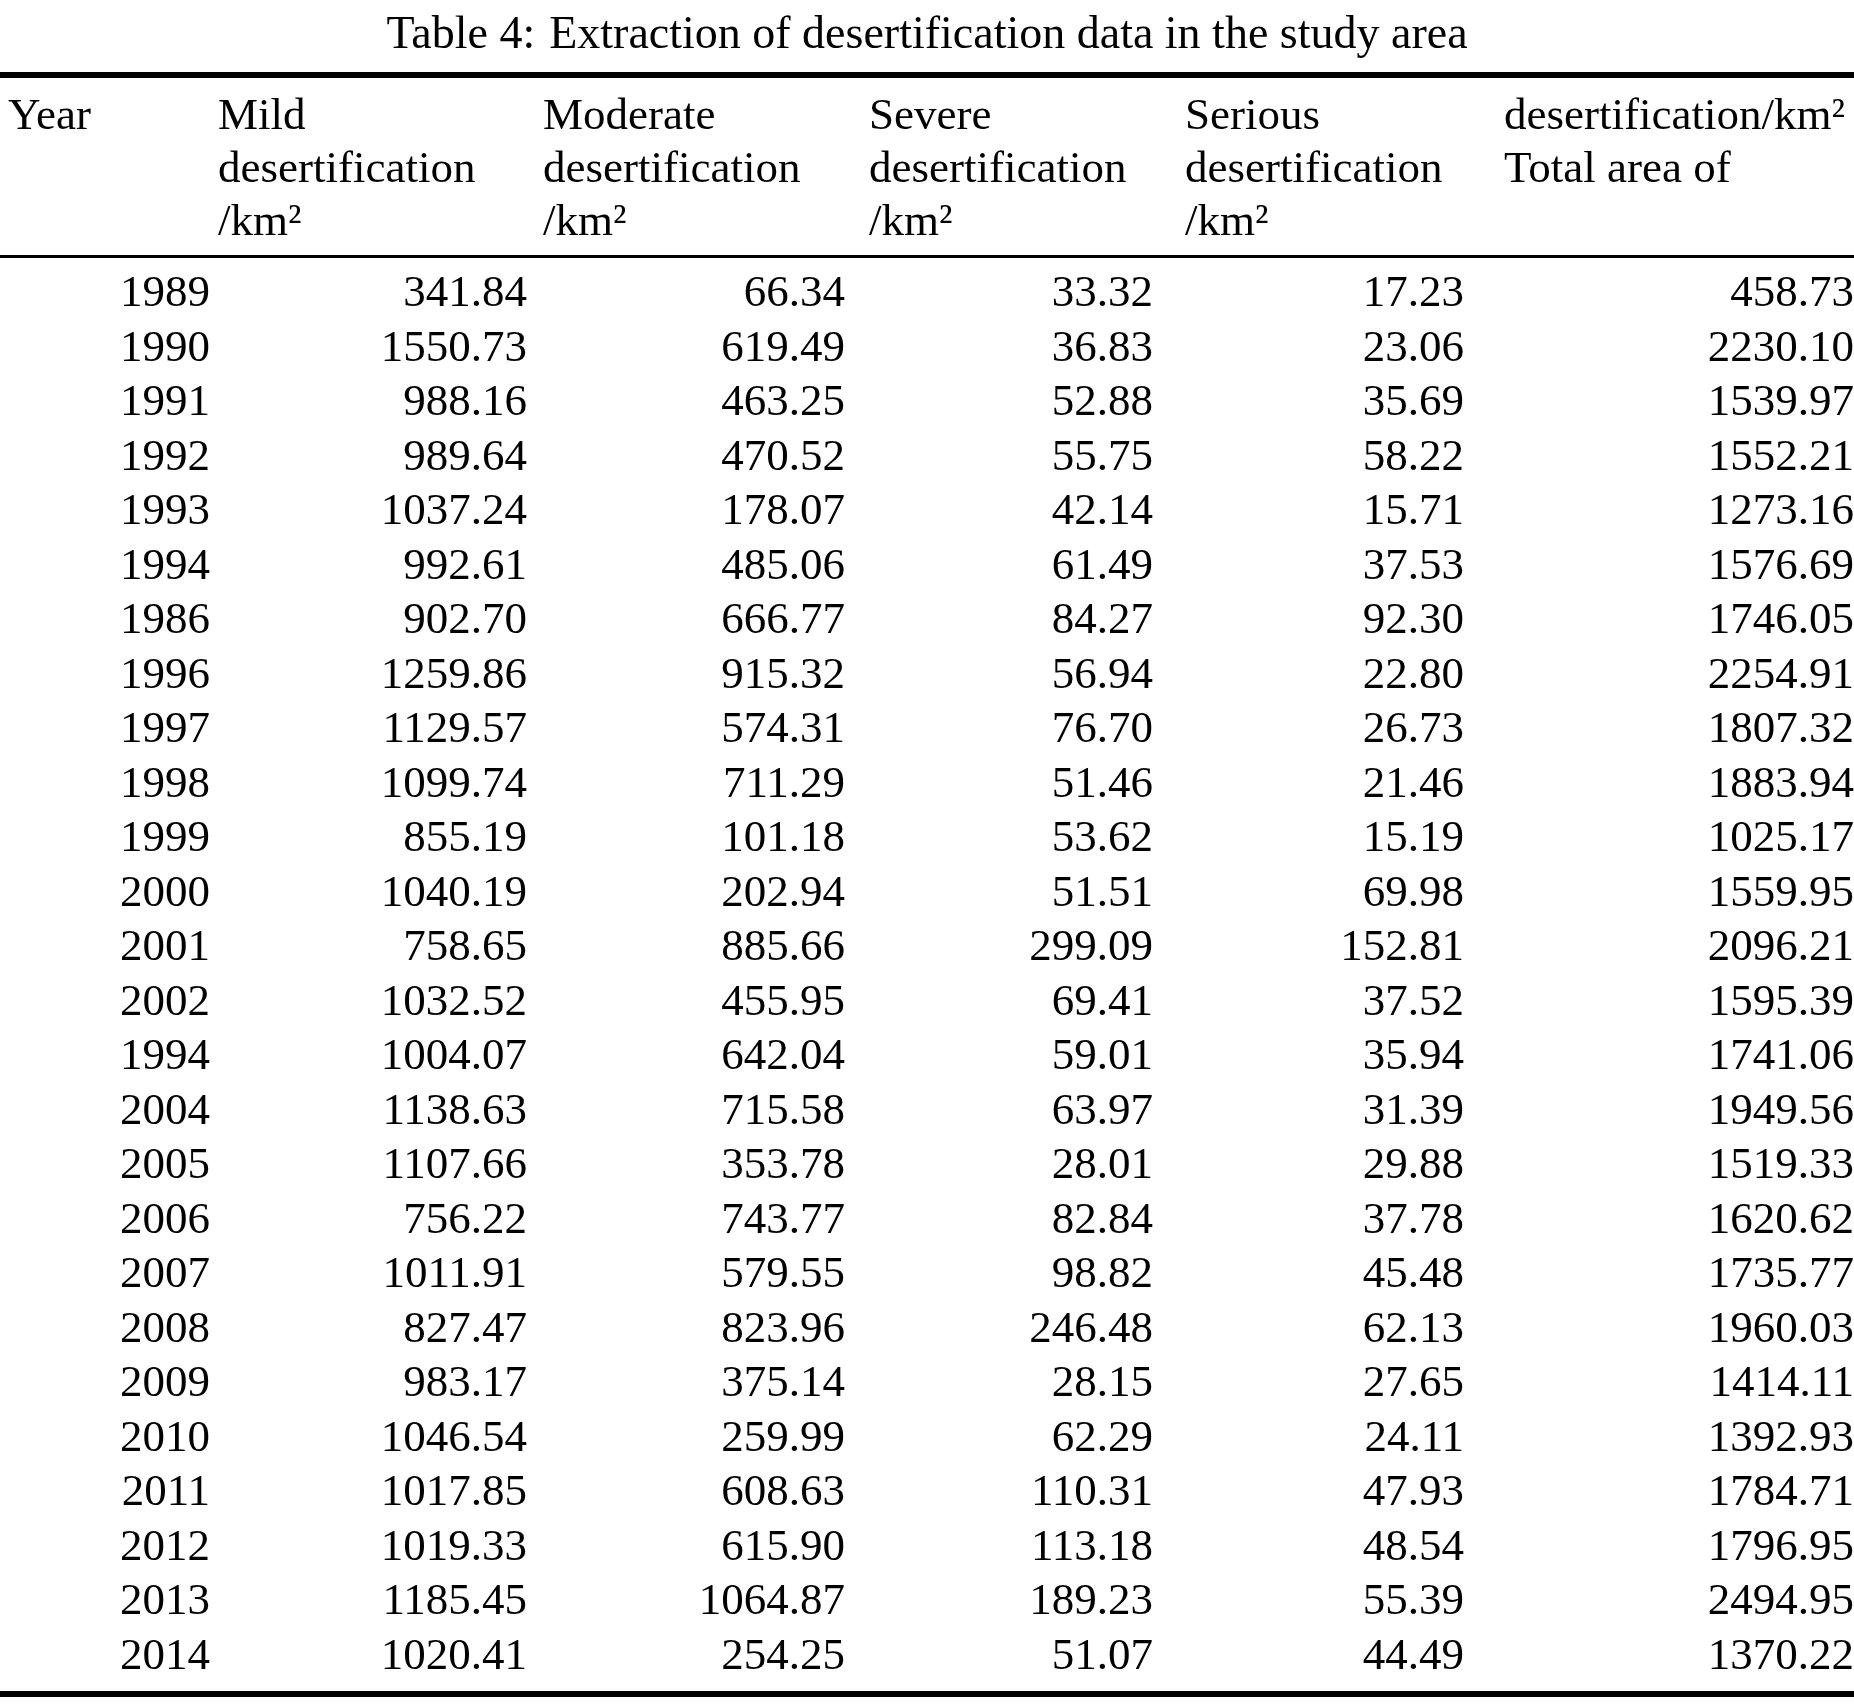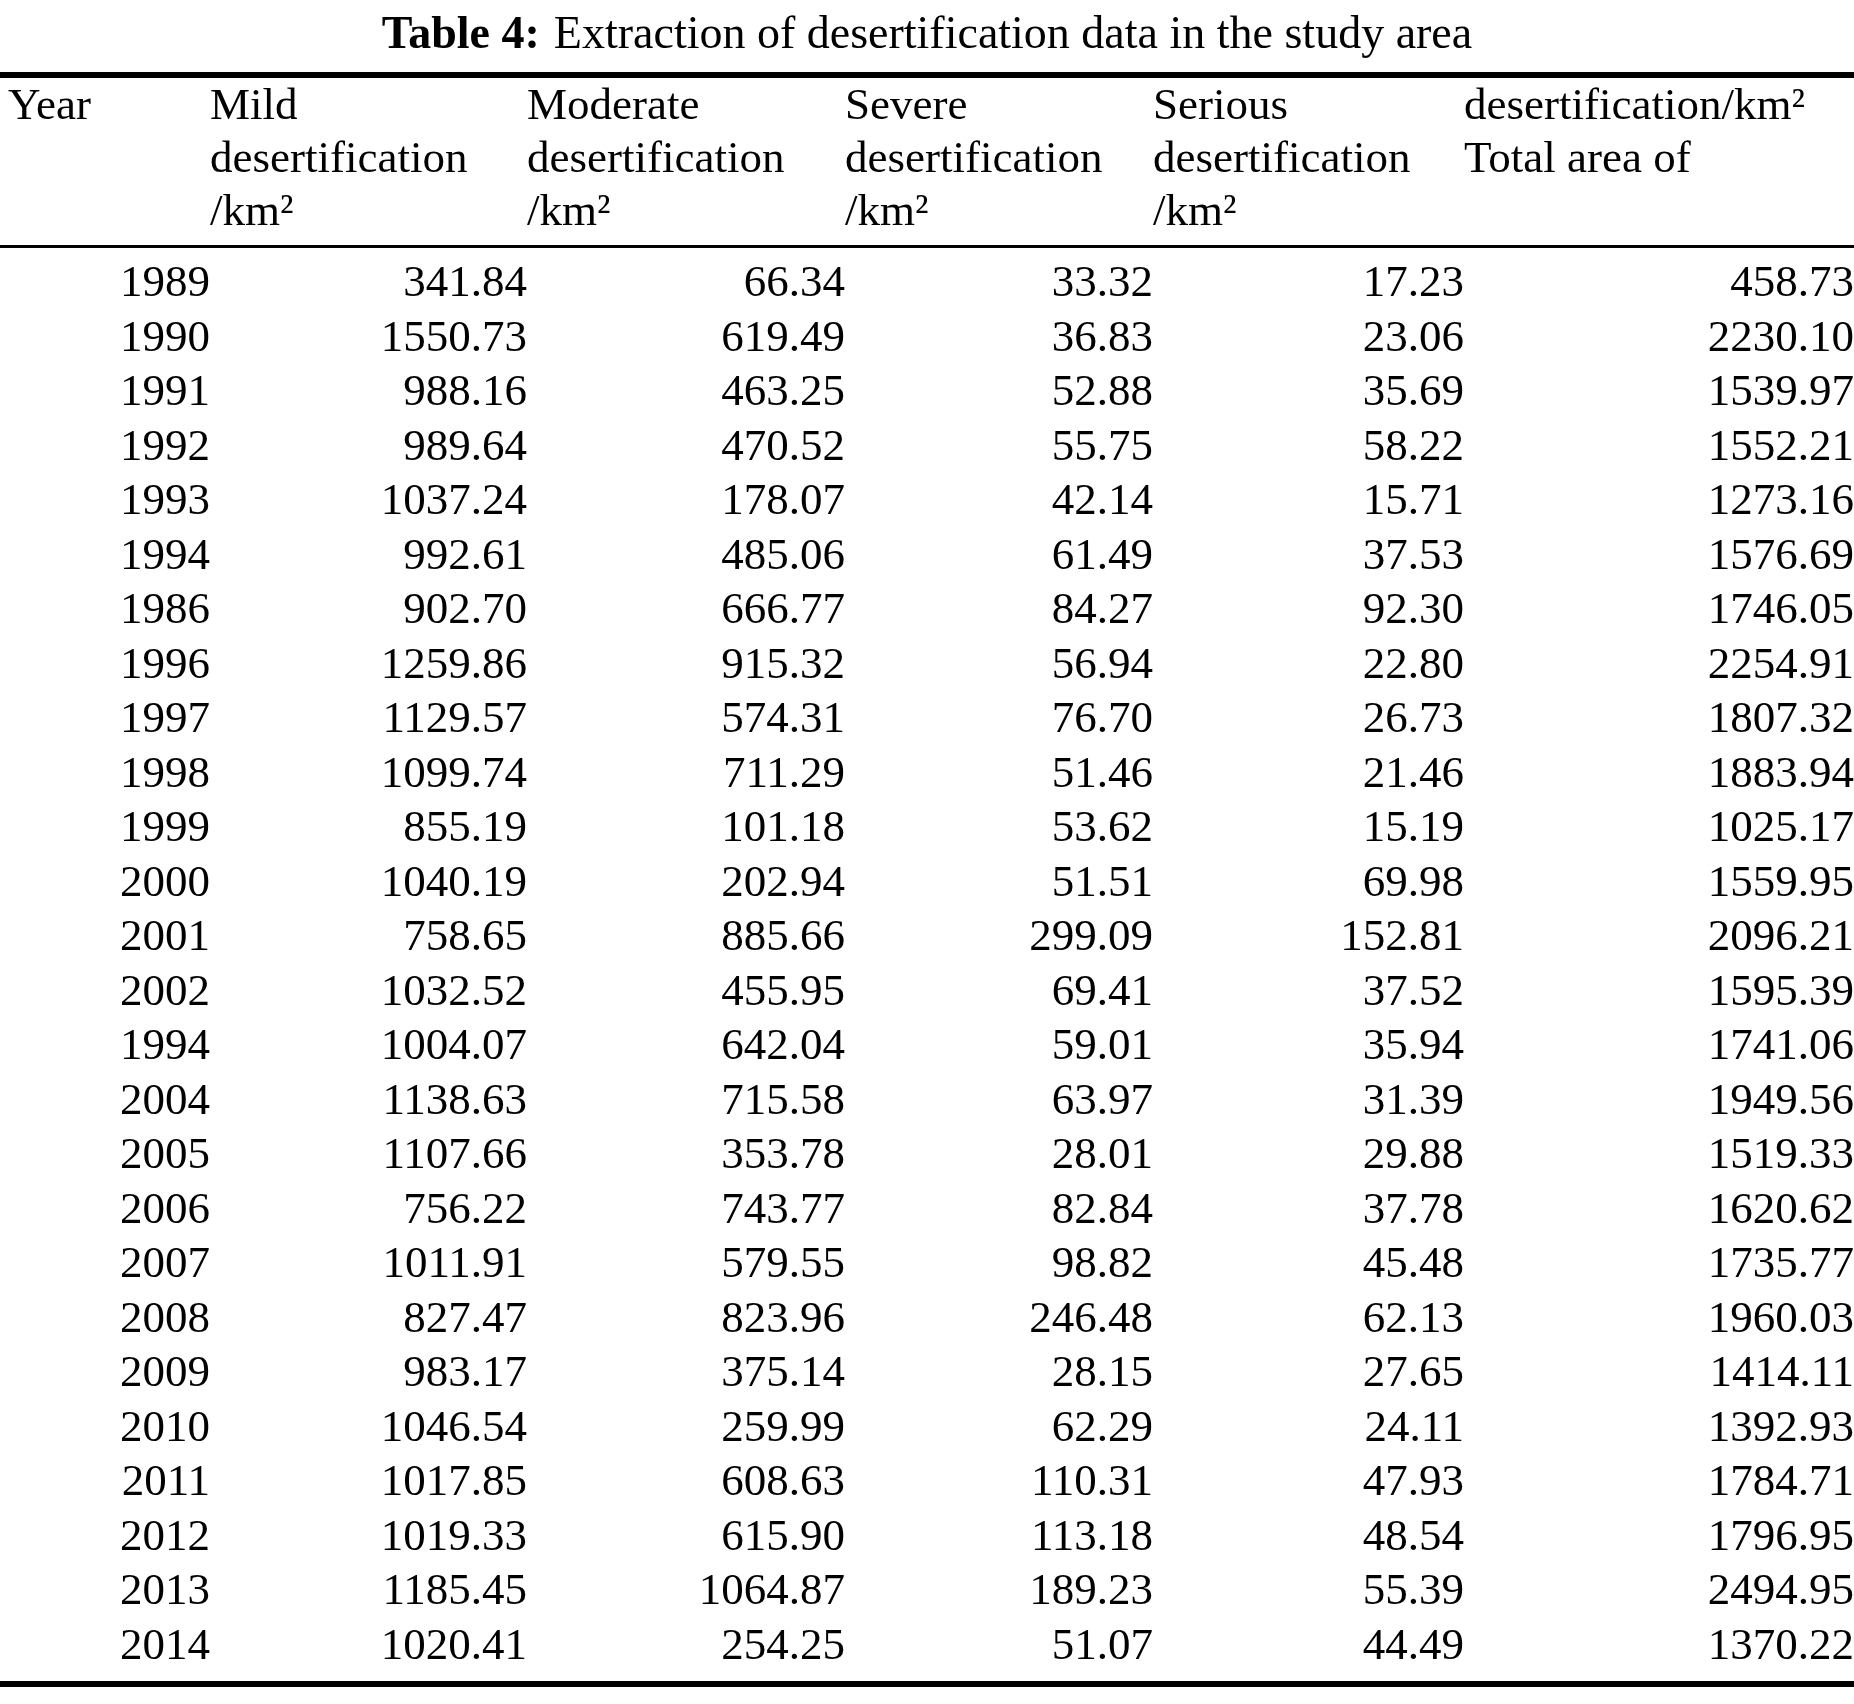--- a/index.html
+++ b/index.html
@@ -19,7 +19,7 @@
     height: 72px;
     white-space: nowrap;
   }
-  .caption .cap-label { font-weight: bold; }
+  .caption .cap-label { font-weight: normal; }
   .caption .cap-text { margin-left: 14px; margin-top: 28px; }
   .tbl {
     border-top: 6px solid #000;

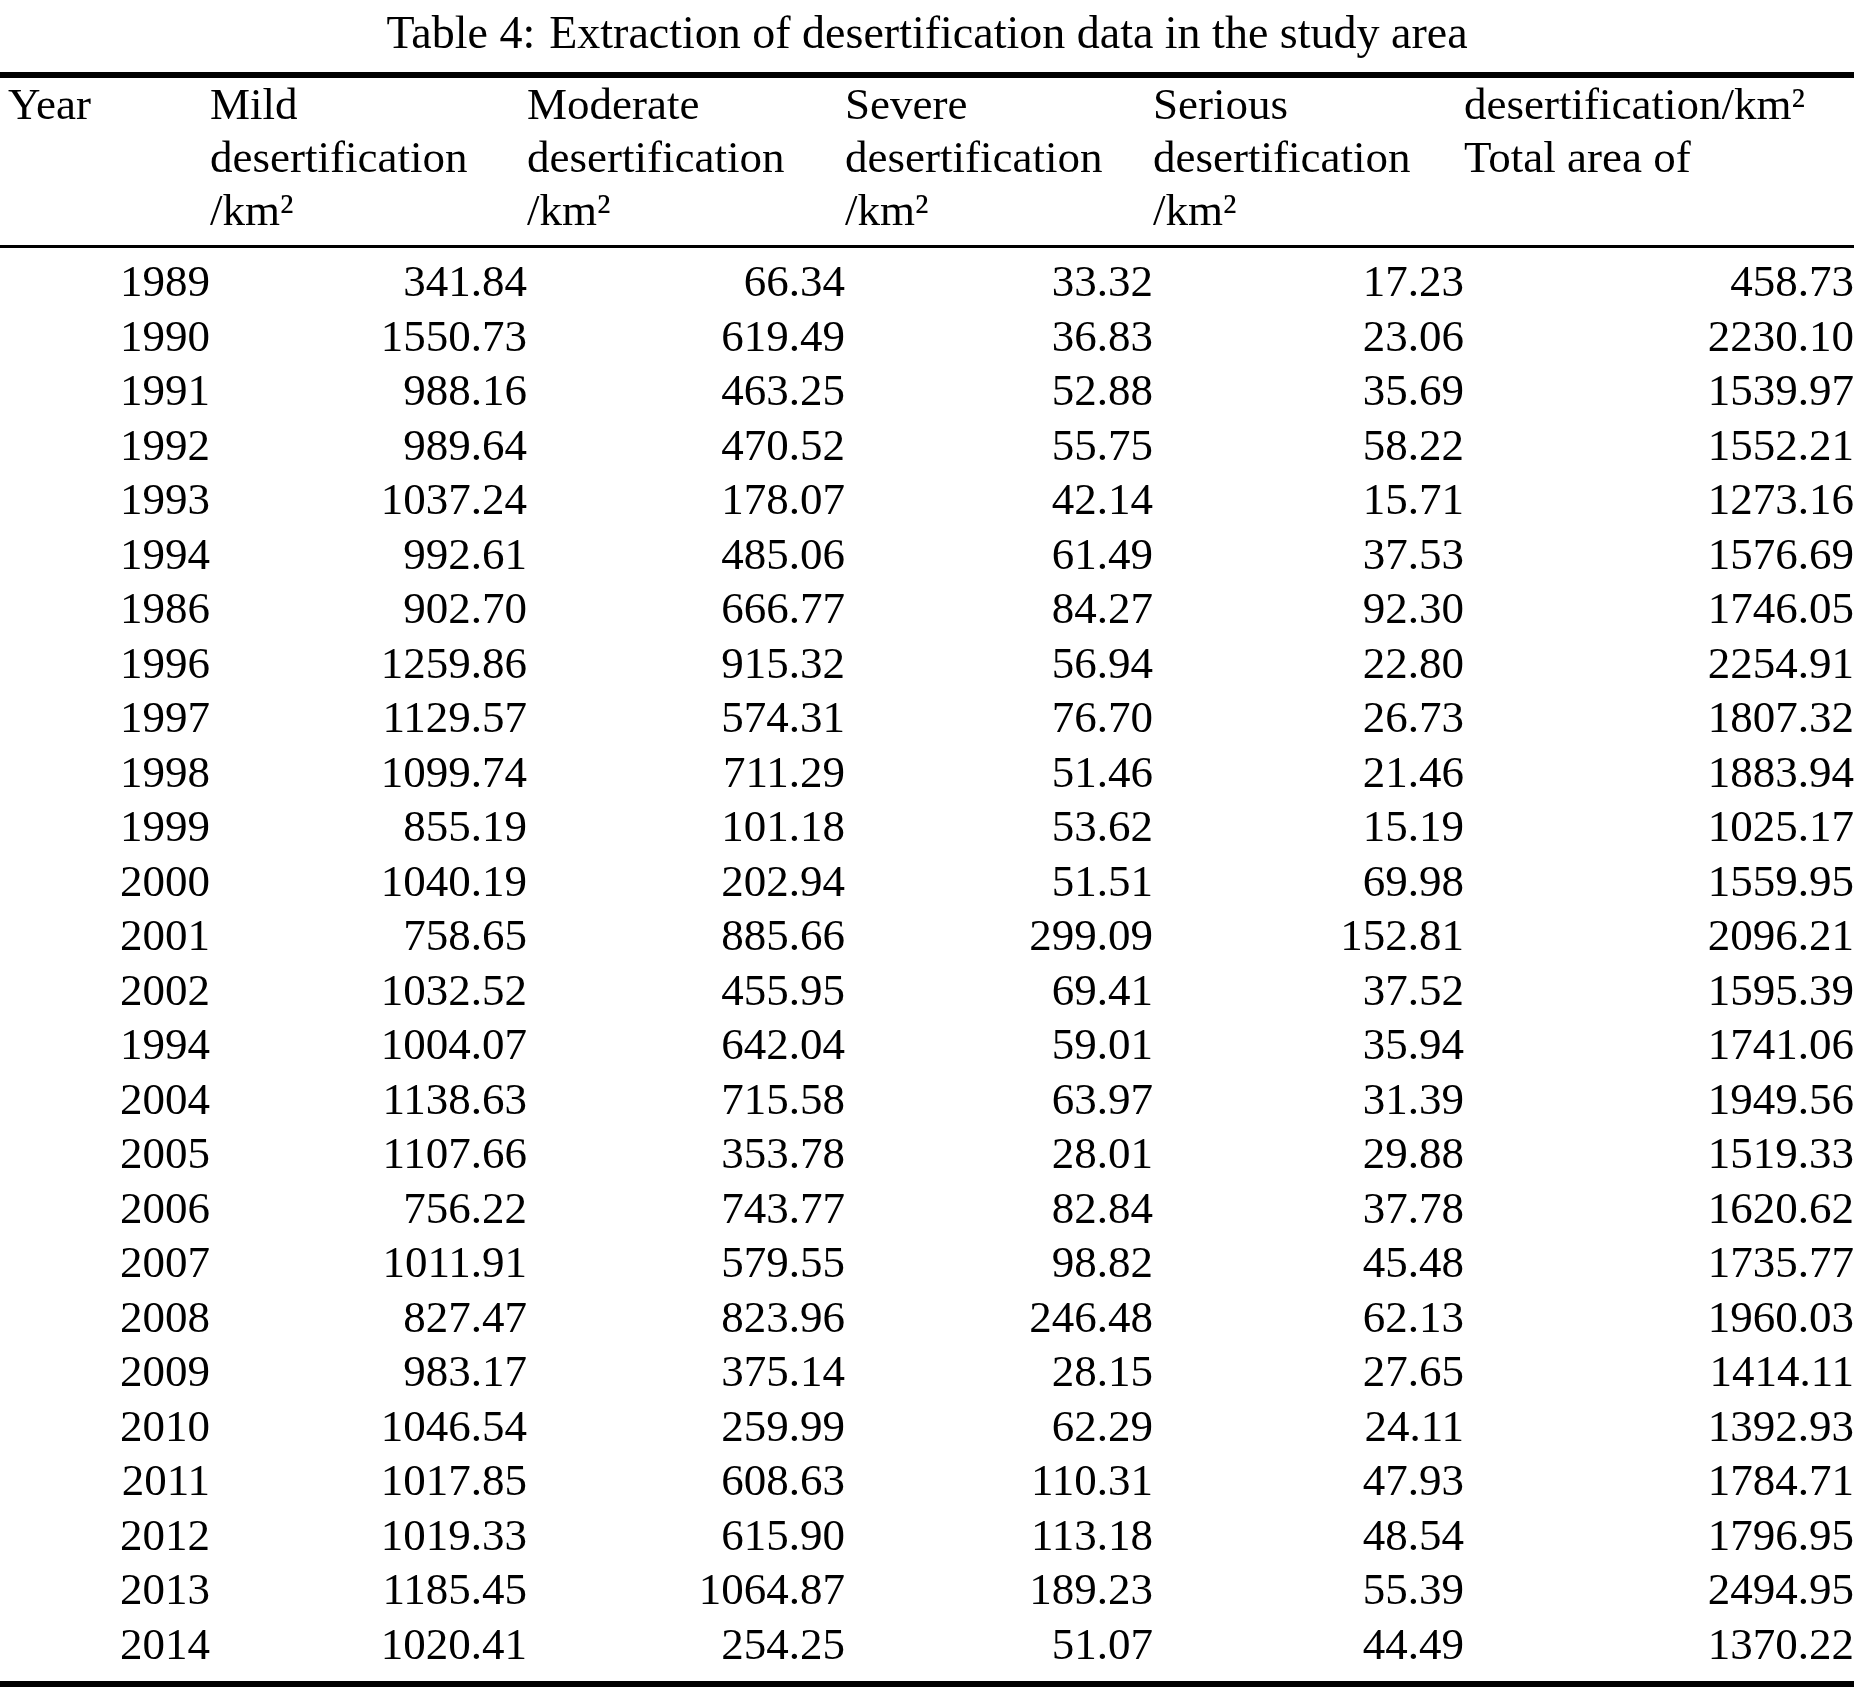--- a/index.html
+++ b/index.html
@@ -31,8 +31,10 @@
     padding-left: 8px;
   }
   .header {
+    padding-top: 10px;
     padding-bottom: 8px;
     border-bottom: 3px solid #000;
+    gap: 8px;
   }
   .hcell { font-size: 45px; }
   .hline { line-height: 53px; white-space: nowrap; }

